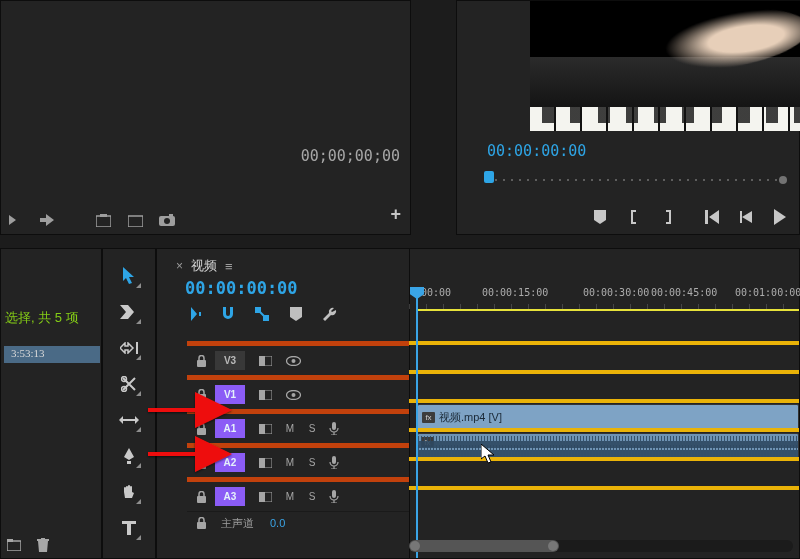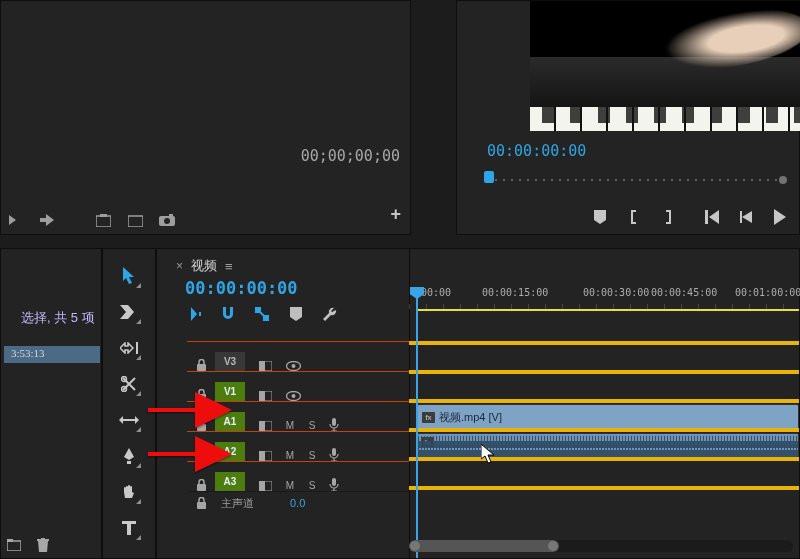--- a/index.html
+++ b/index.html
@@ -32,7 +32,7 @@
 
 
 .bl-panel{position:absolute;left:0;top:248px;width:102px;height:311px;background:#232323;border:1px solid #0d0d0d;box-sizing:border-box}
-.bl-label{position:absolute;left:20px;top:60px;color:#c4b5fd;font-size:13px}
+.bl-label{position:absolute;left:4px;top:60px;color:#84cc16;font-size:13px}
 .bl-row{position:absolute;left:3px;top:97px;width:96px;height:17px;background:#4a6a86}
 .bl-dur{position:absolute;left:10px;top:98px;color:#d8d8d8;font-size:11px;font-family:Liberation Serif, serif}
 .bl-icons{position:absolute;left:6px;bottom:6px;display:flex;gap:16px;align-items:center;color:#a7a7a7}

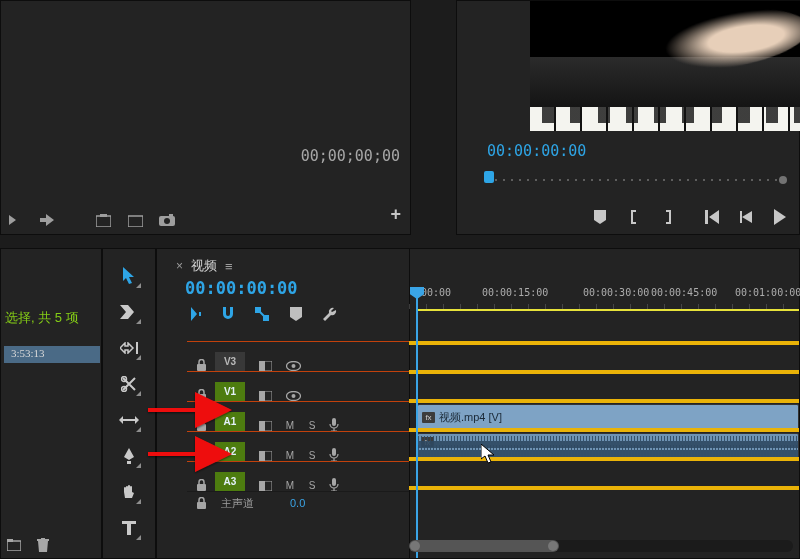--- a/index.html
+++ b/index.html
@@ -67,7 +67,7 @@
 
 
 .th{position:absolute;left:30px;top:92px;width:222px}
-.trk{height:29px;display:flex;align-items:flex-end;border-top:1px solid #c2410c}
+.trk{height:29px;display:flex;align-items:center;border-top:5px solid #c2410c}
 .th .cell{display:flex;align-items:center;justify-content:center;color:#a6a6a6}
 .lk{width:28px}
 .tg{width:30px;height:19px;background:#383838;color:#b9b9b9;font-size:10px;font-weight:600;display:flex;align-items:center;justify-content:center;margin-right:6px}

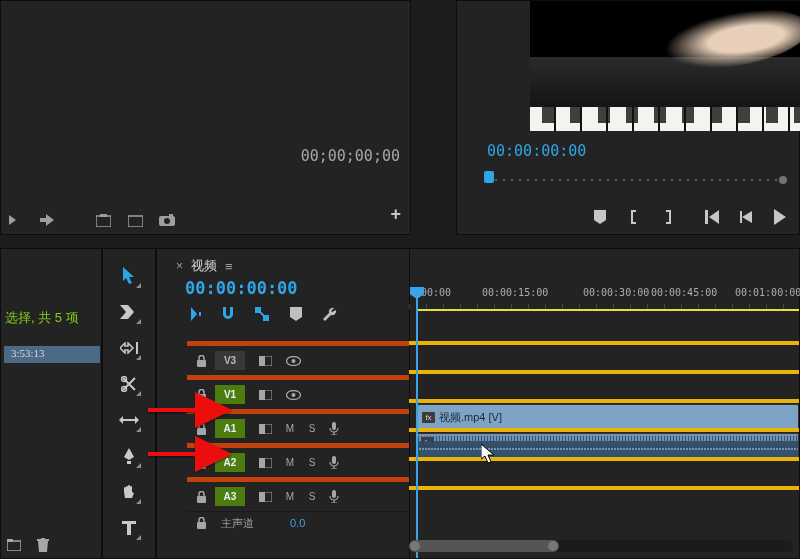--- a/index.html
+++ b/index.html
@@ -71,7 +71,7 @@
 .th .cell{display:flex;align-items:center;justify-content:center;color:#a6a6a6}
 .lk{width:28px}
 .tg{width:30px;height:19px;background:#383838;color:#b9b9b9;font-size:10px;font-weight:600;display:flex;align-items:center;justify-content:center;margin-right:6px}
-.tg.sel{background:#4d7c0f;color:#e5f2fb}
+.tg.sel{background:#8b5cf6;color:#e5f2fb}
 .ib{width:28px}
 .eye{width:28px}
 .ms{width:22px;font-size:10px}

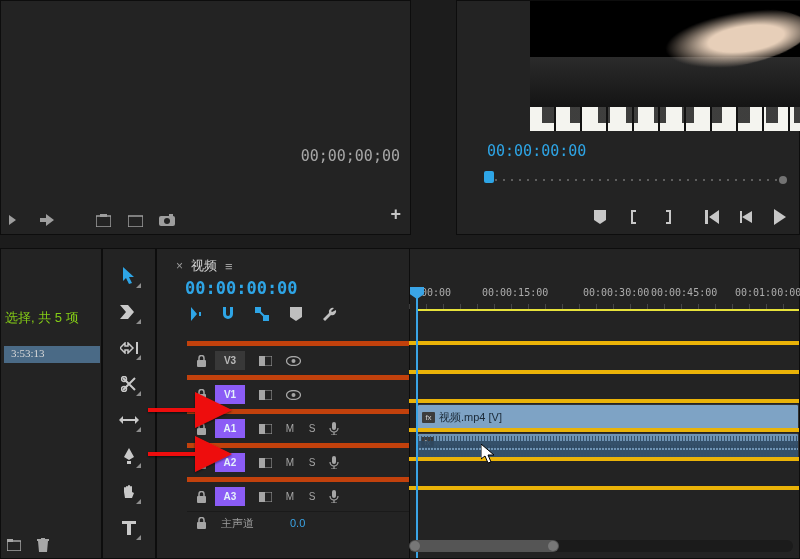--- a/index.html
+++ b/index.html
@@ -77,7 +77,7 @@
 .ms{width:22px;font-size:10px}
 .mic{width:22px}
 .master{height:22px;display:flex;align-items:center;border-top:1px solid #1a1a1a;color:#9e9e9e;font-size:11px}
-.master .vol{color:#3aa4e6;margin-left:36px}
+.master .vol{color:#3aa4e6;margin-left:16px}
 
 
 .trkarea{position:absolute;left:252px;right:0;top:92px;height:175px}

